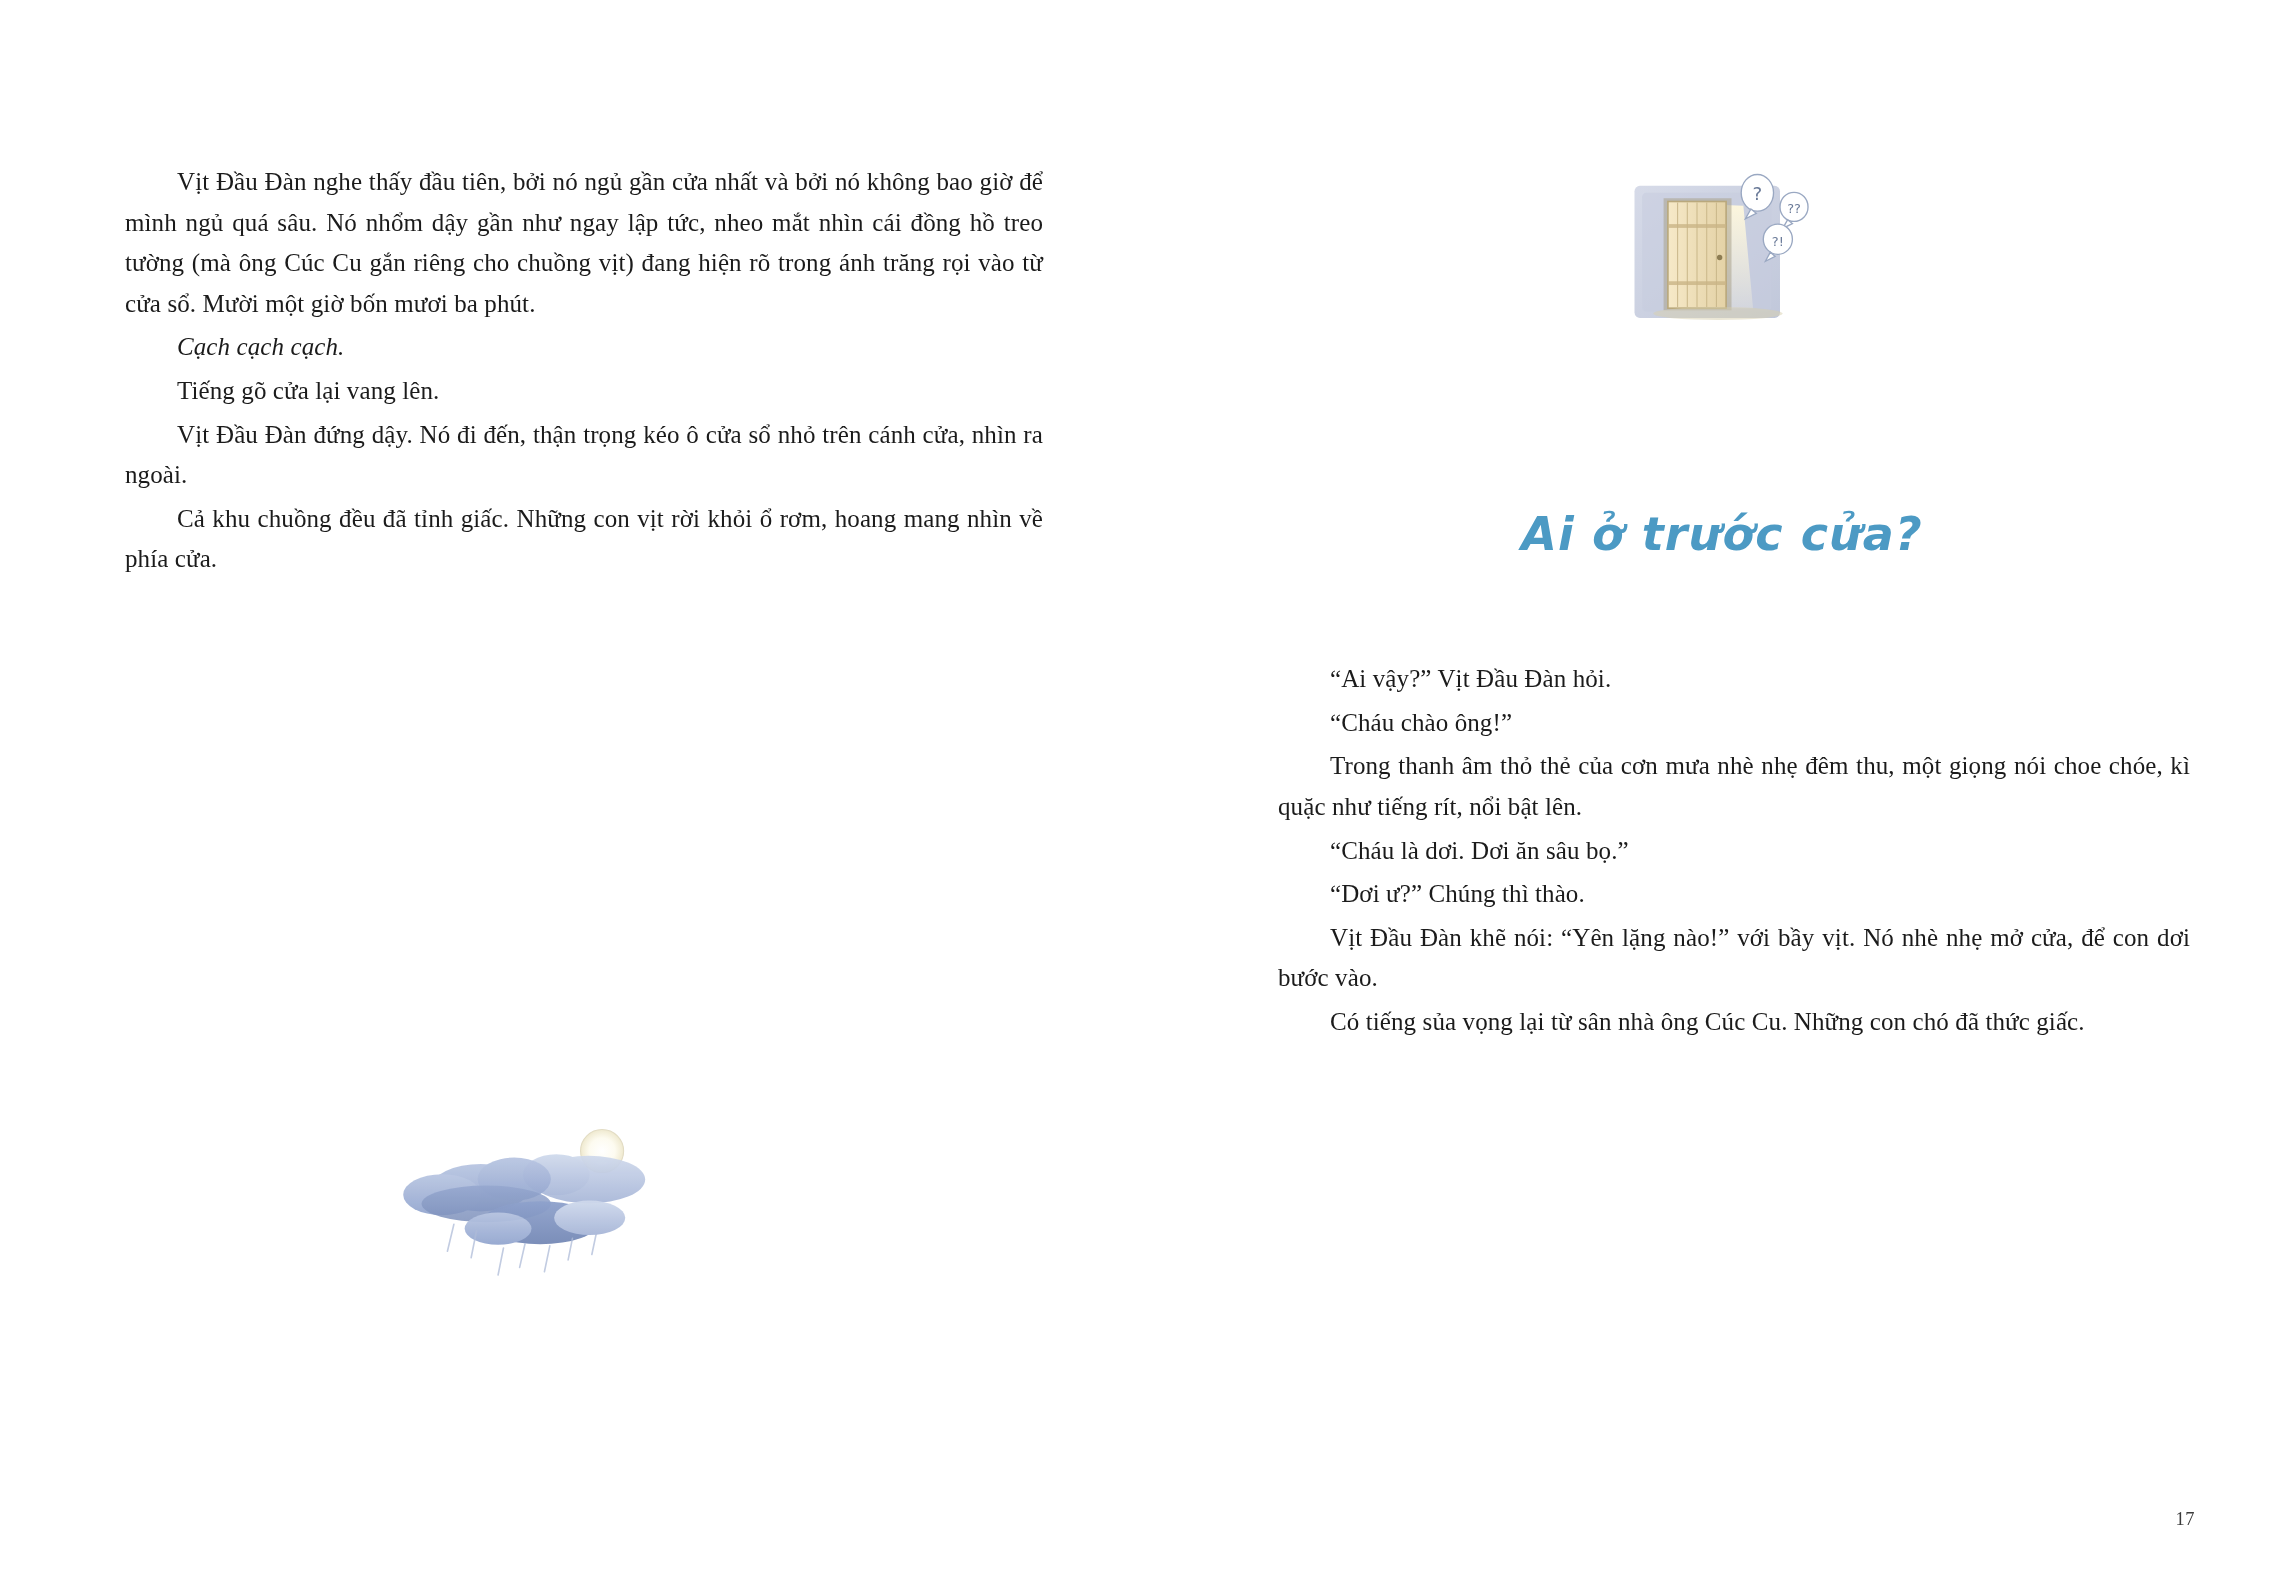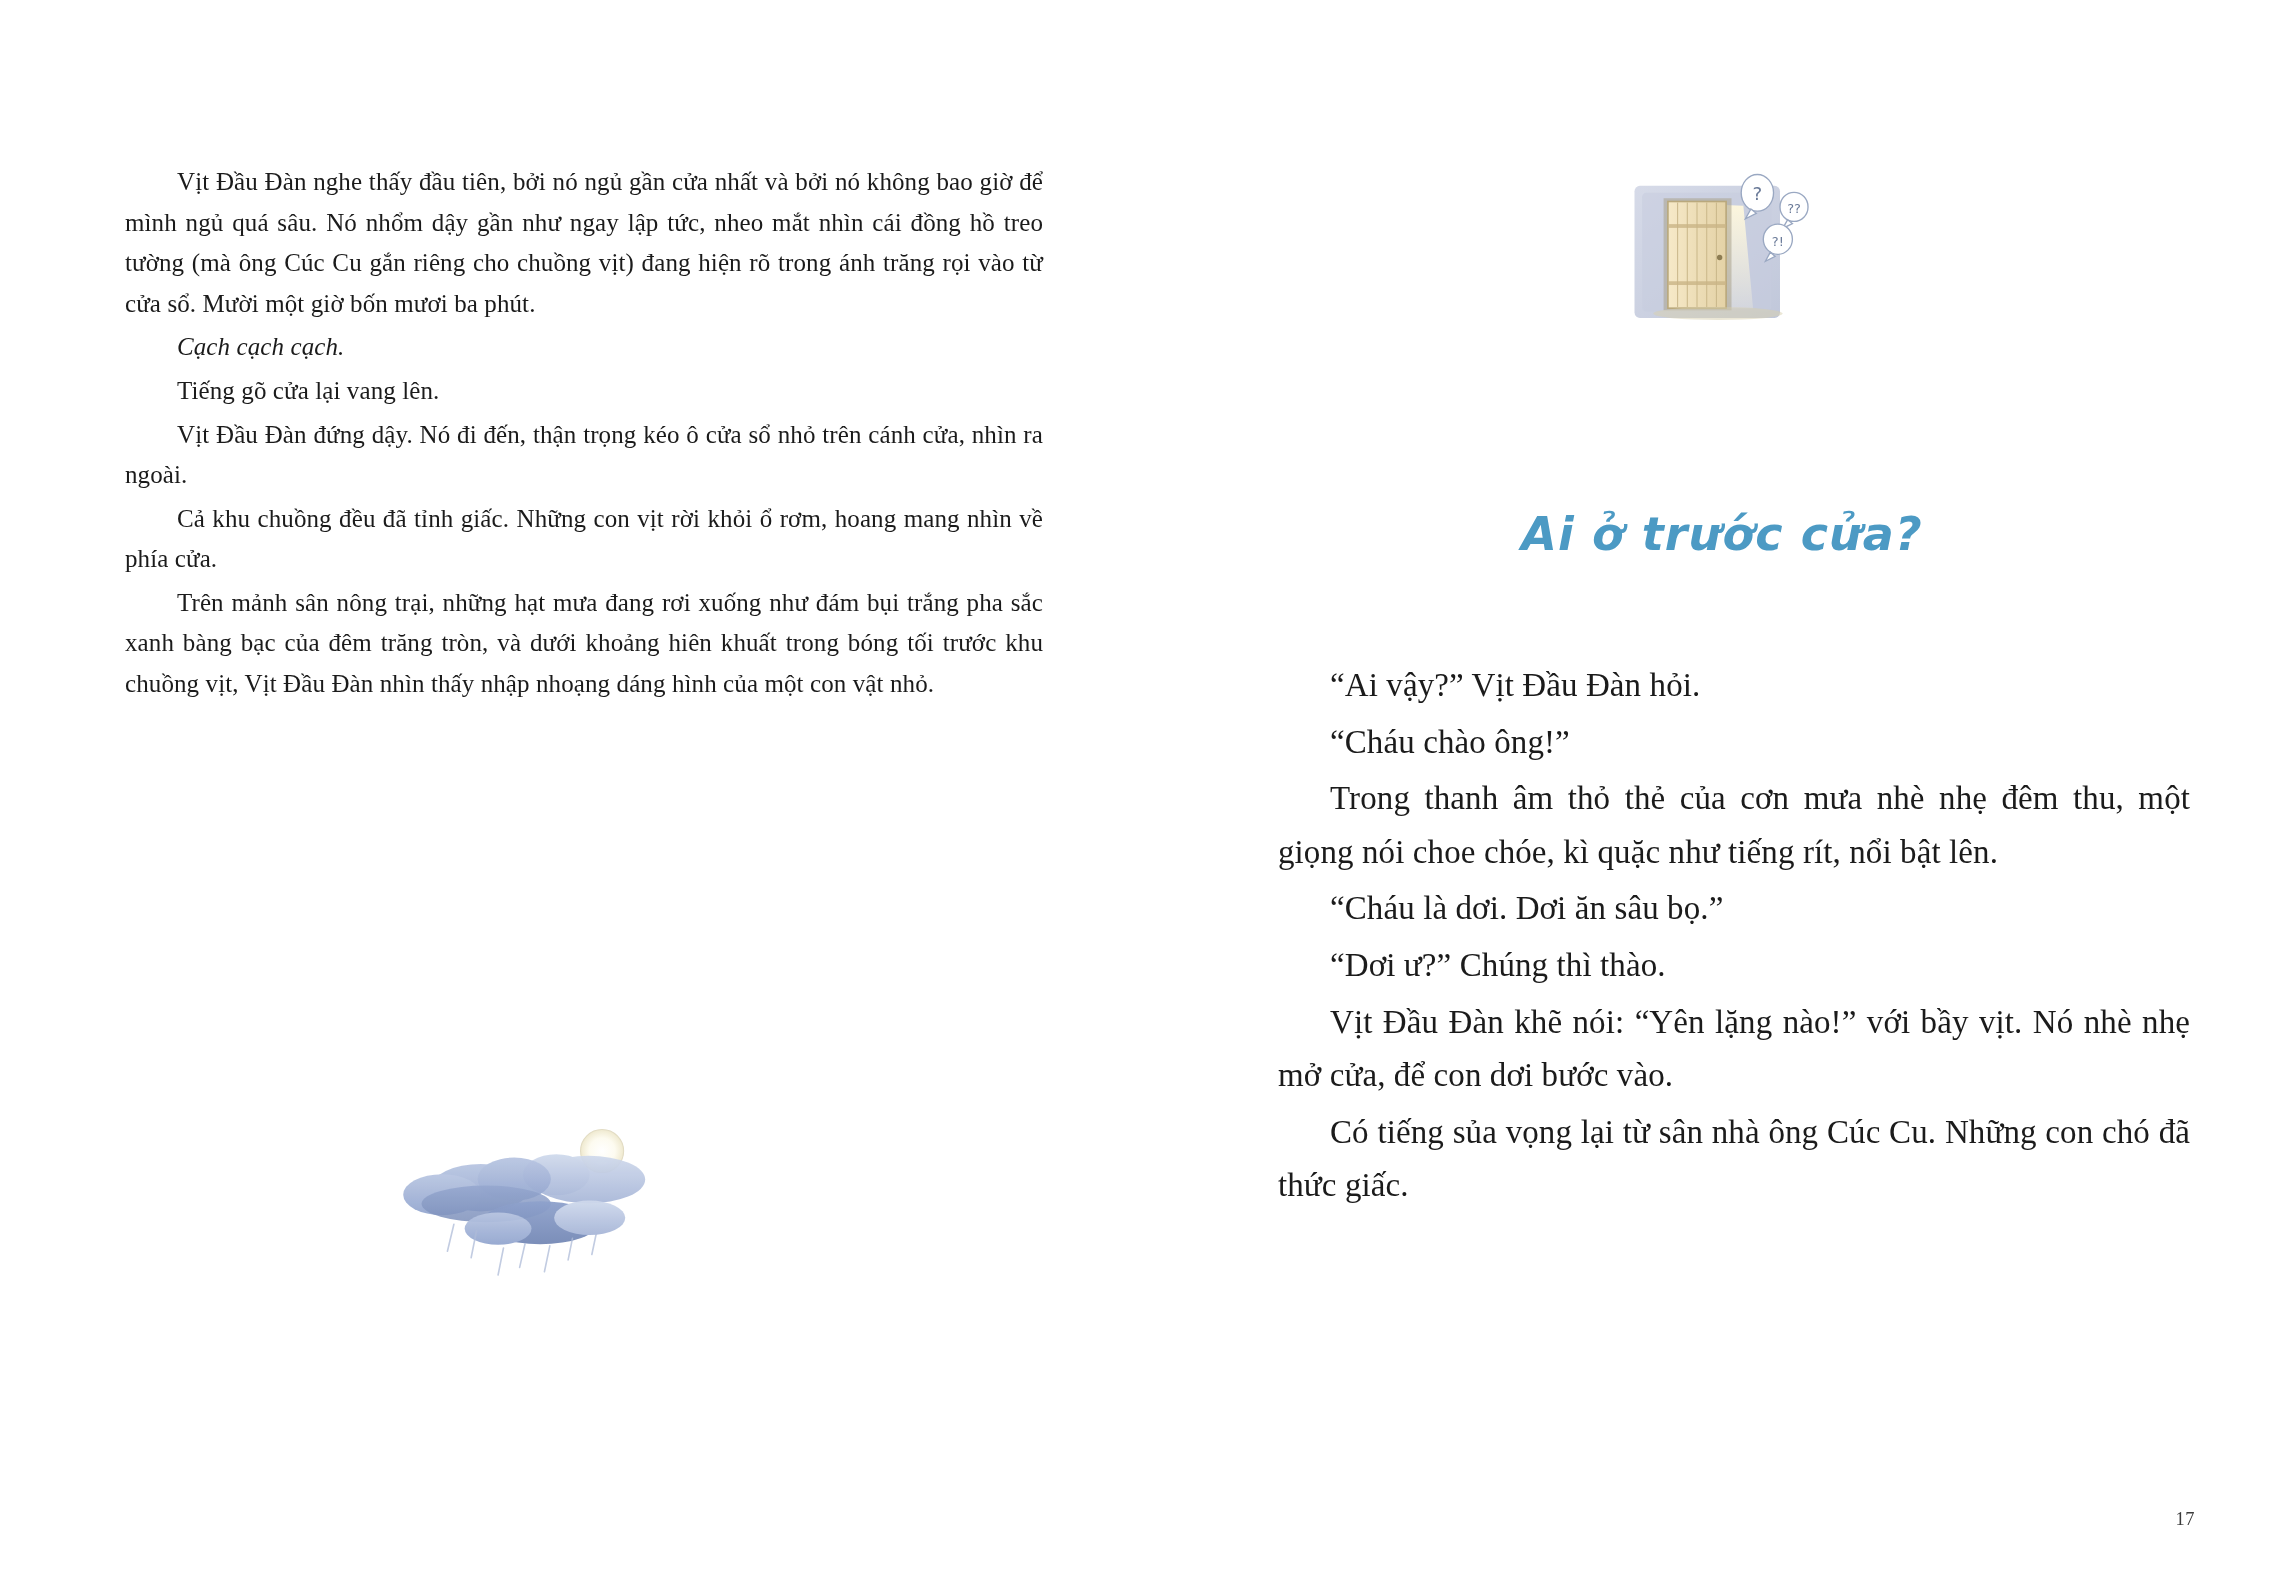--- a/index.html
+++ b/index.html
@@ -124,7 +124,6 @@
       <p>Tiếng gõ cửa lại vang lên.</p>
       <p>Vịt Đầu Đàn đứng dậy. Nó đi đến, thận trọng kéo ô cửa sổ nhỏ trên cánh cửa, nhìn ra ngoài.</p>
       <p>Cả khu chuồng đều đã tỉnh giấc. Những con vịt rời khỏi ổ rơm, hoang mang nhìn về phía cửa.</p>
-      <p>Trên mảnh sân nông trại, những hạt mưa đang rơi xuống như đám bụi trắng pha sắc xanh bàng bạc của đêm trăng tròn, và dưới khoảng hiên khuất trong bóng tối trước khu chuồng vịt, Vịt Đầu Đàn nhìn thấy nhập nhoạng dáng hình của một con vật nhỏ.</p>
     </div>
 
     <div class="cloud-illo">

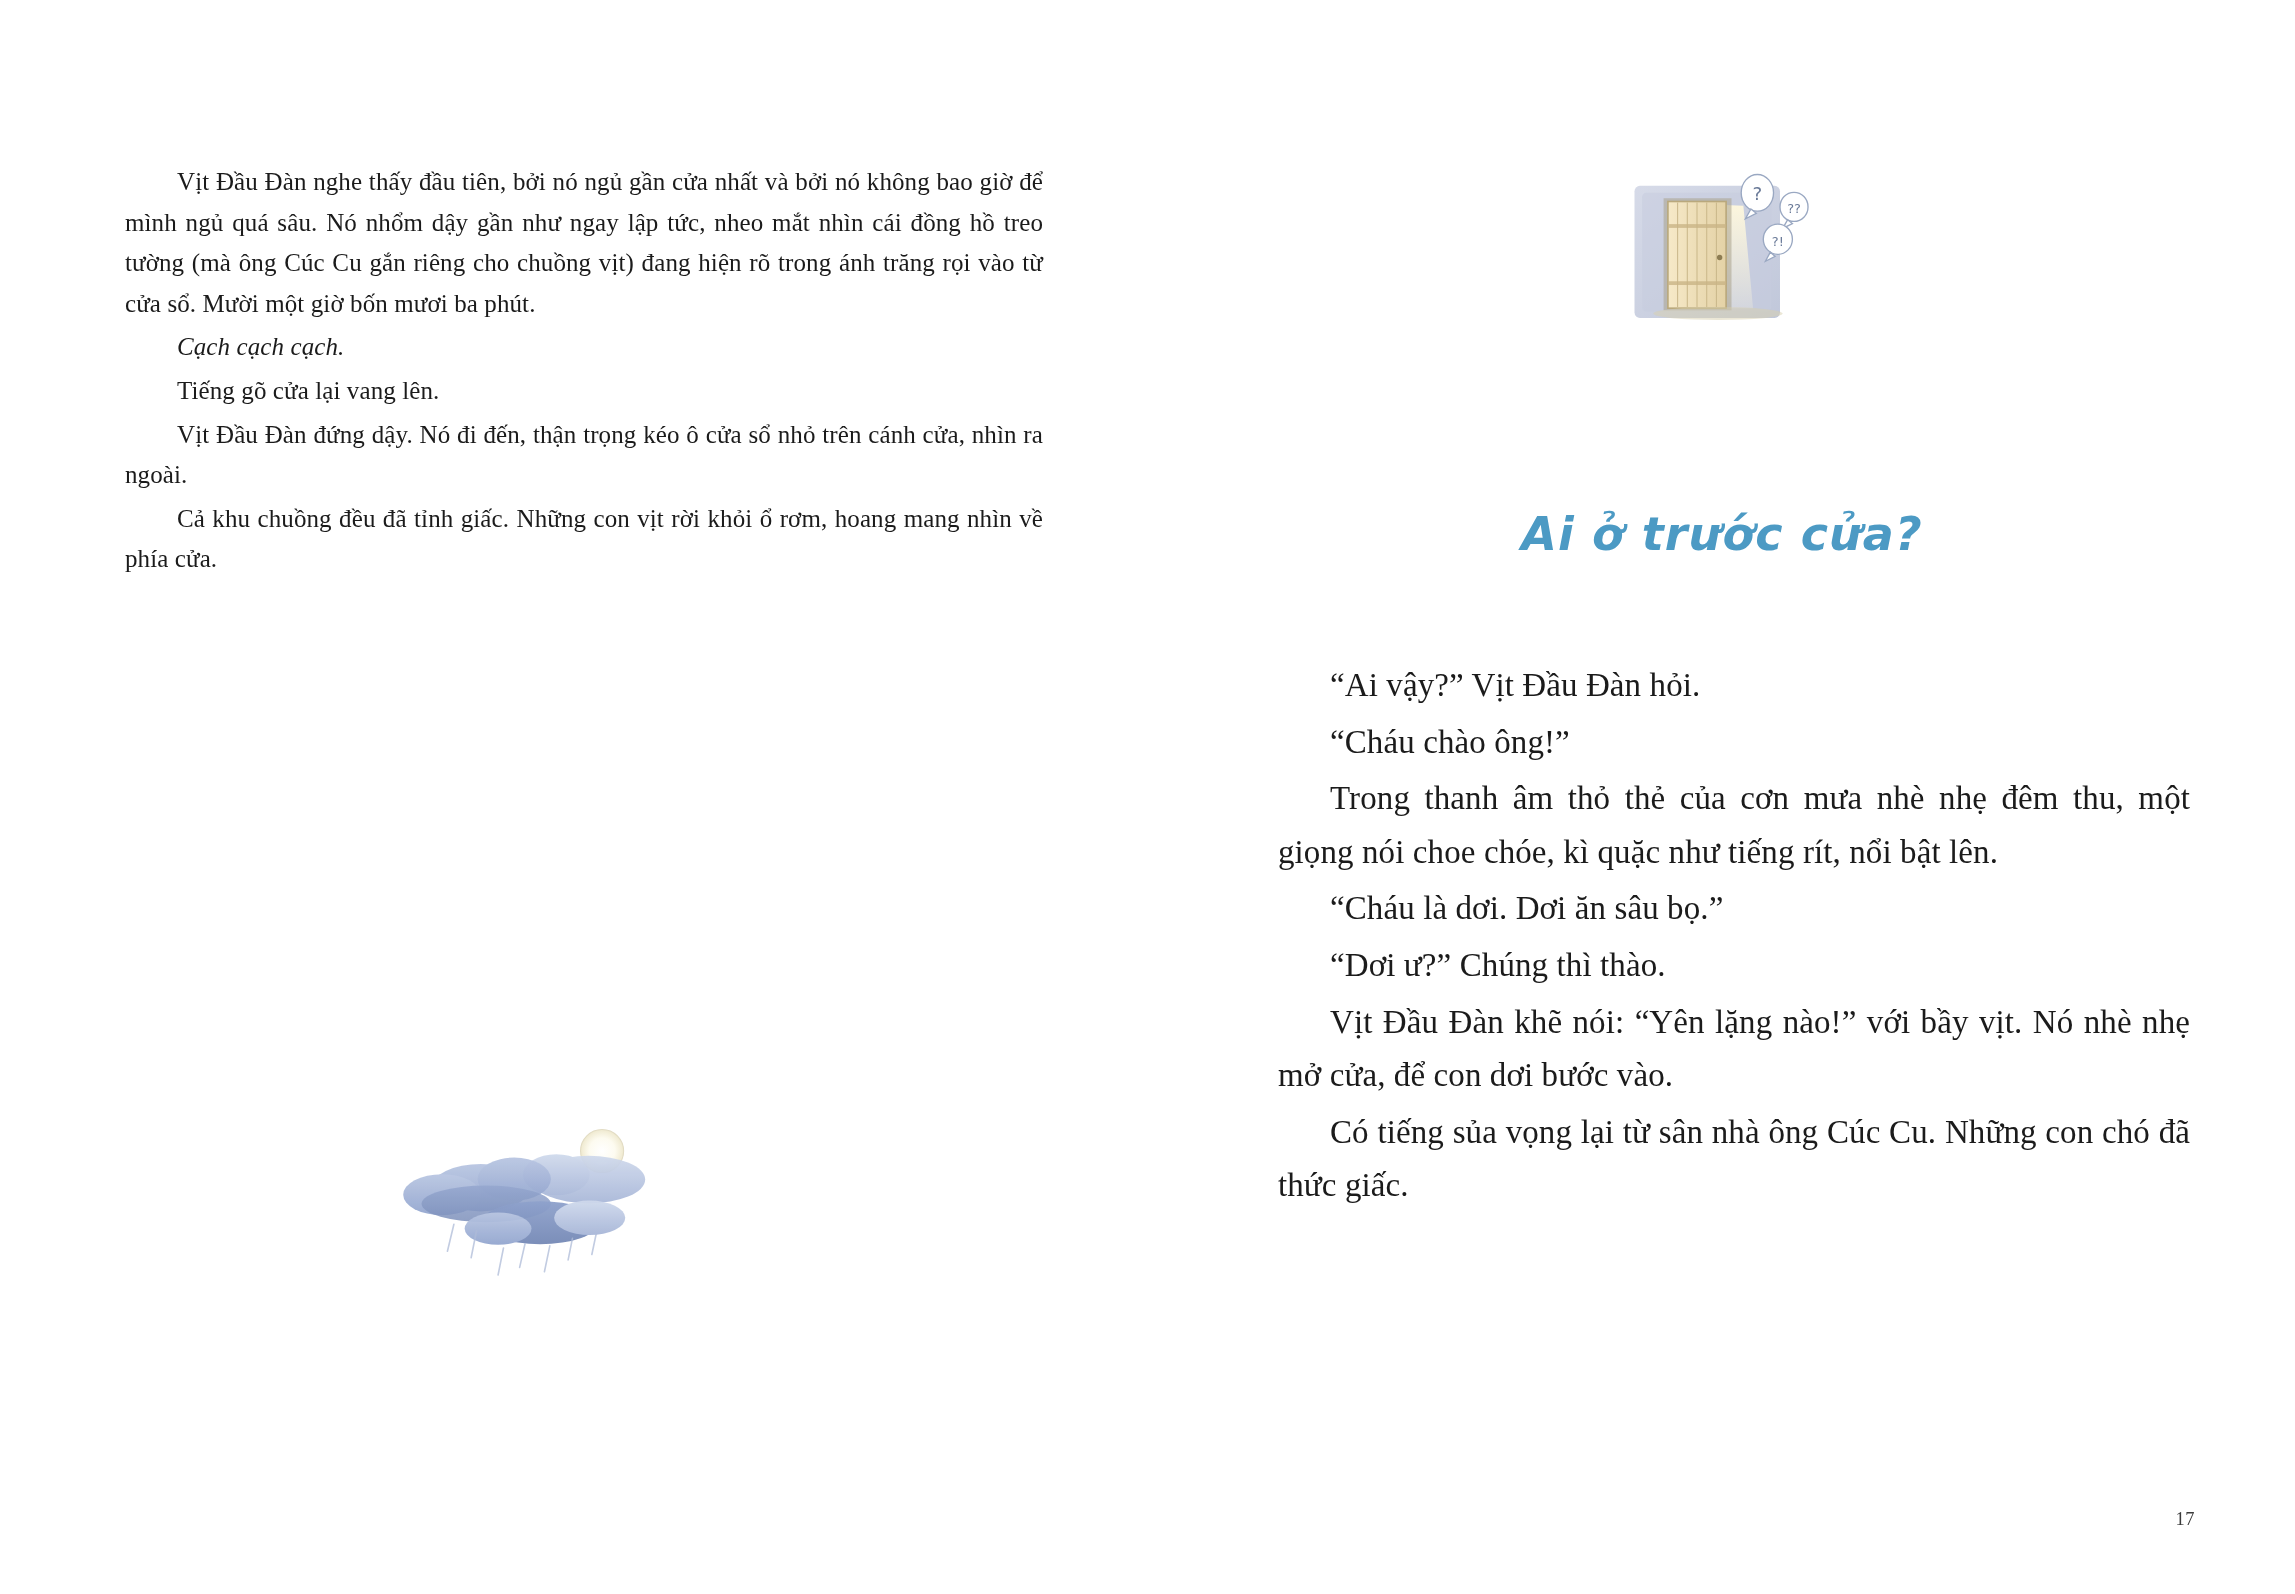--- a/index.html
+++ b/index.html
@@ -95,7 +95,7 @@
   }
   .right-text p {
     margin: 0 0 3.2px 0;
-    font-size: 33px;
+    font-size: 25px;
     line-height: 1.62;
     text-align: justify;
     text-indent: 52px;

